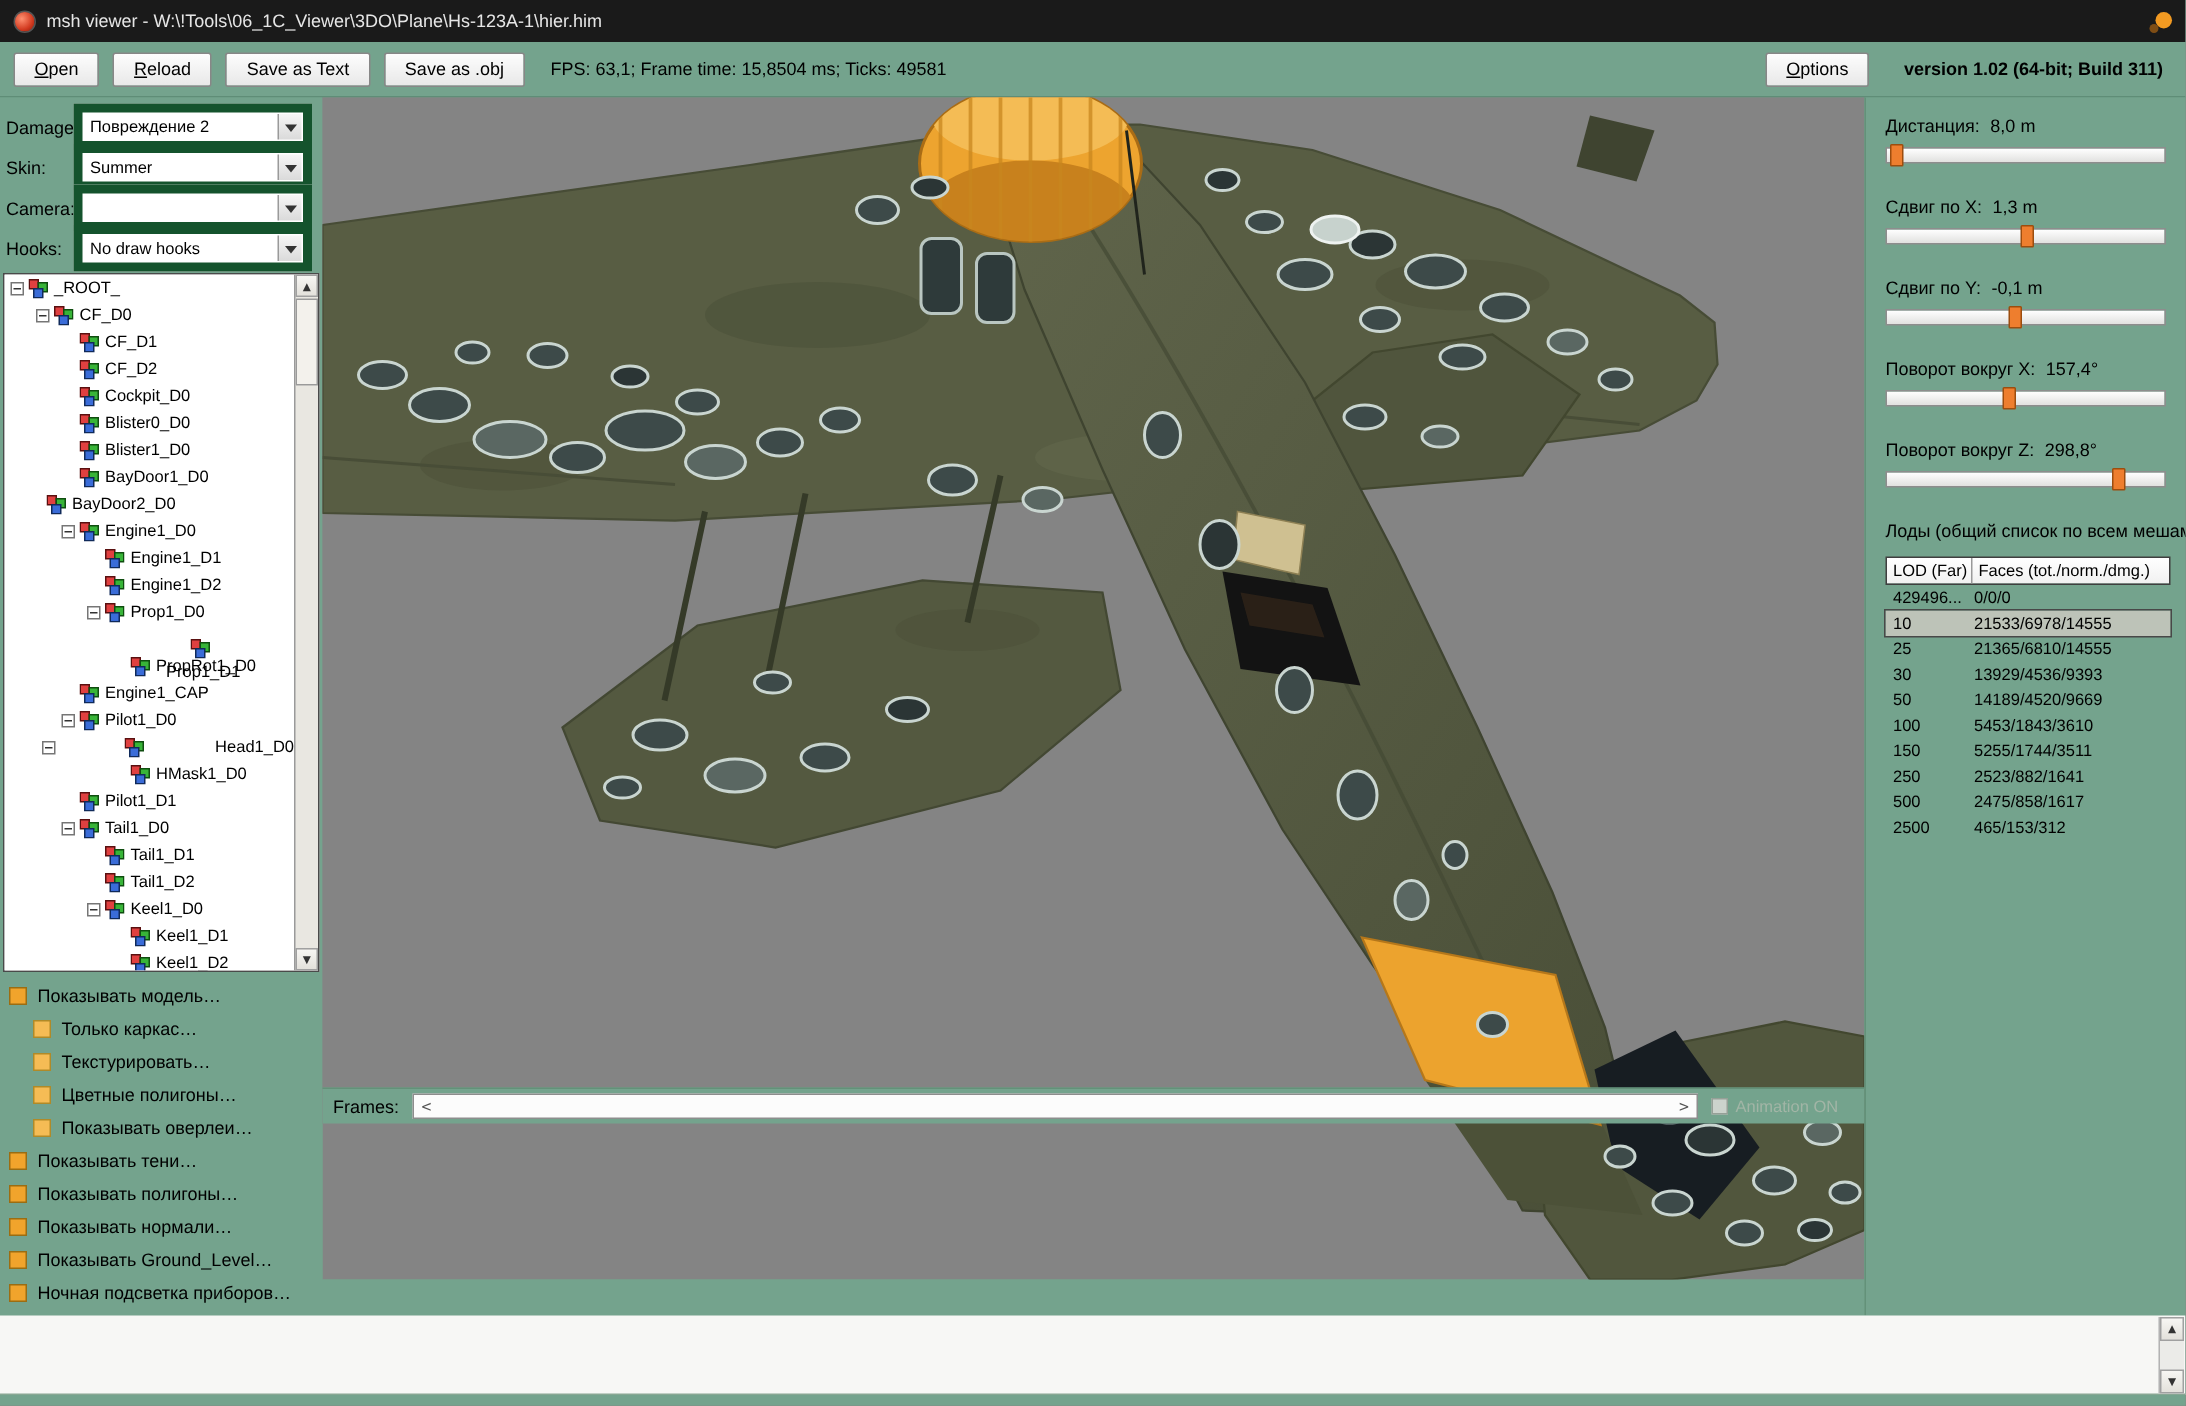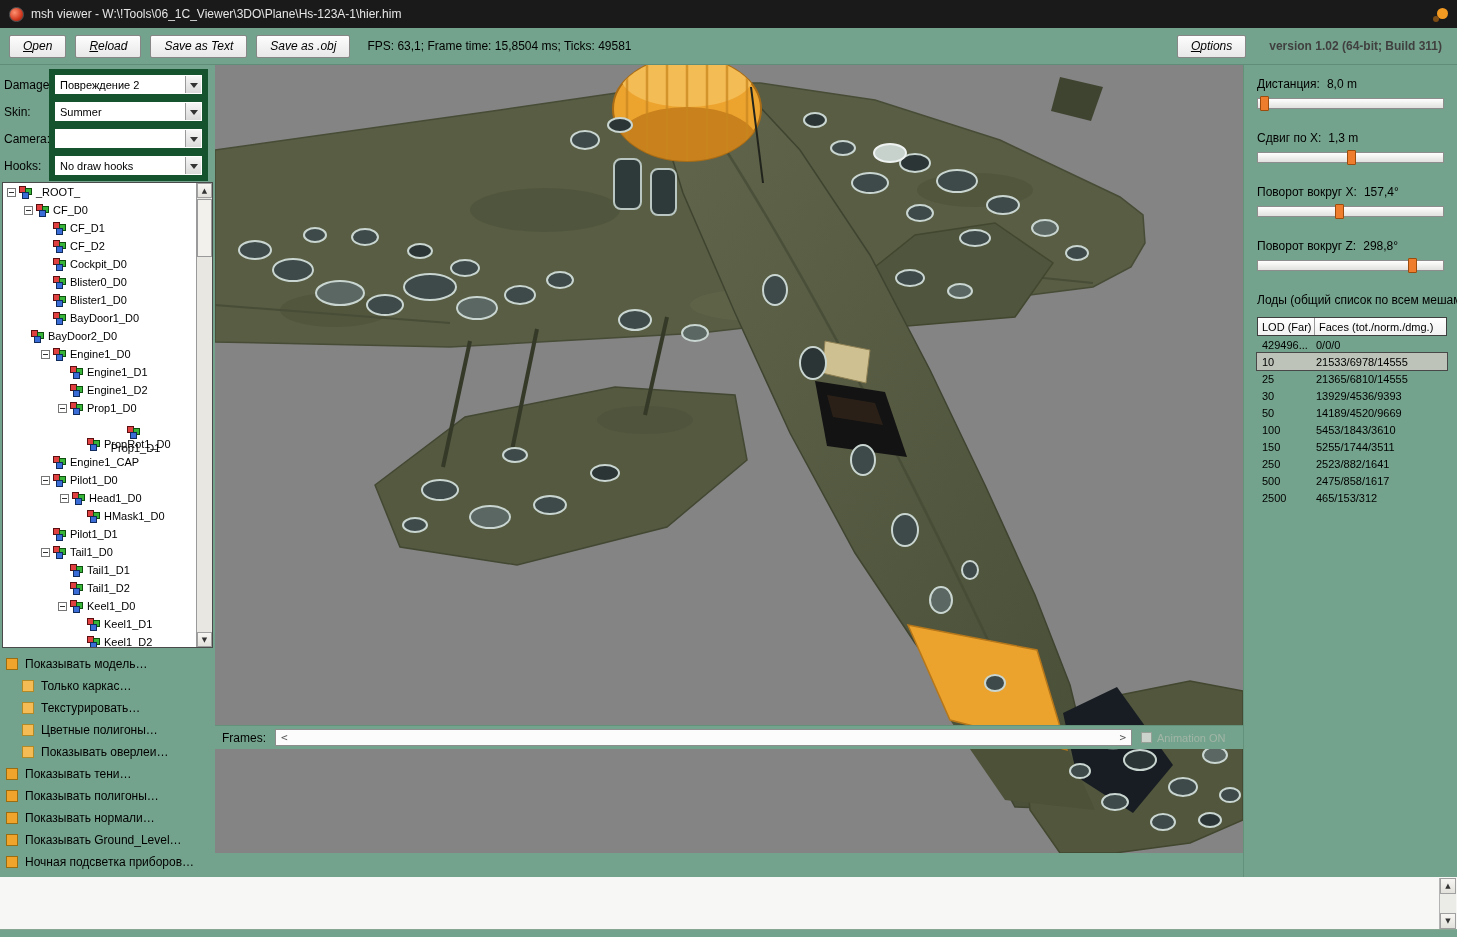--- a/index.html
+++ b/index.html
@@ -19,7 +19,7 @@
   .toolbar{position:absolute;top:28px;left:0;width:100%;height:37px;background:#74a38d;border-bottom:1px solid #5f8d77;
     display:flex;align-items:center;padding:0 9px;gap:9px;}
   .btn{height:23px;padding:0 13px;background:linear-gradient(#fdfdfd,#e8e8e8);border:1px solid #878787;border-radius:2px;
-    font-size:12px;font-family:inherit;color:#000;cursor:default;font-style:italic;}
+    font-size:12px;font-family:inherit;color:#000;cursor:default;}
   .btn span{display:block;}
   .mn::first-letter{text-decoration:underline;}
   .status{font-size:12px;margin-left:8px;white-space:nowrap;}

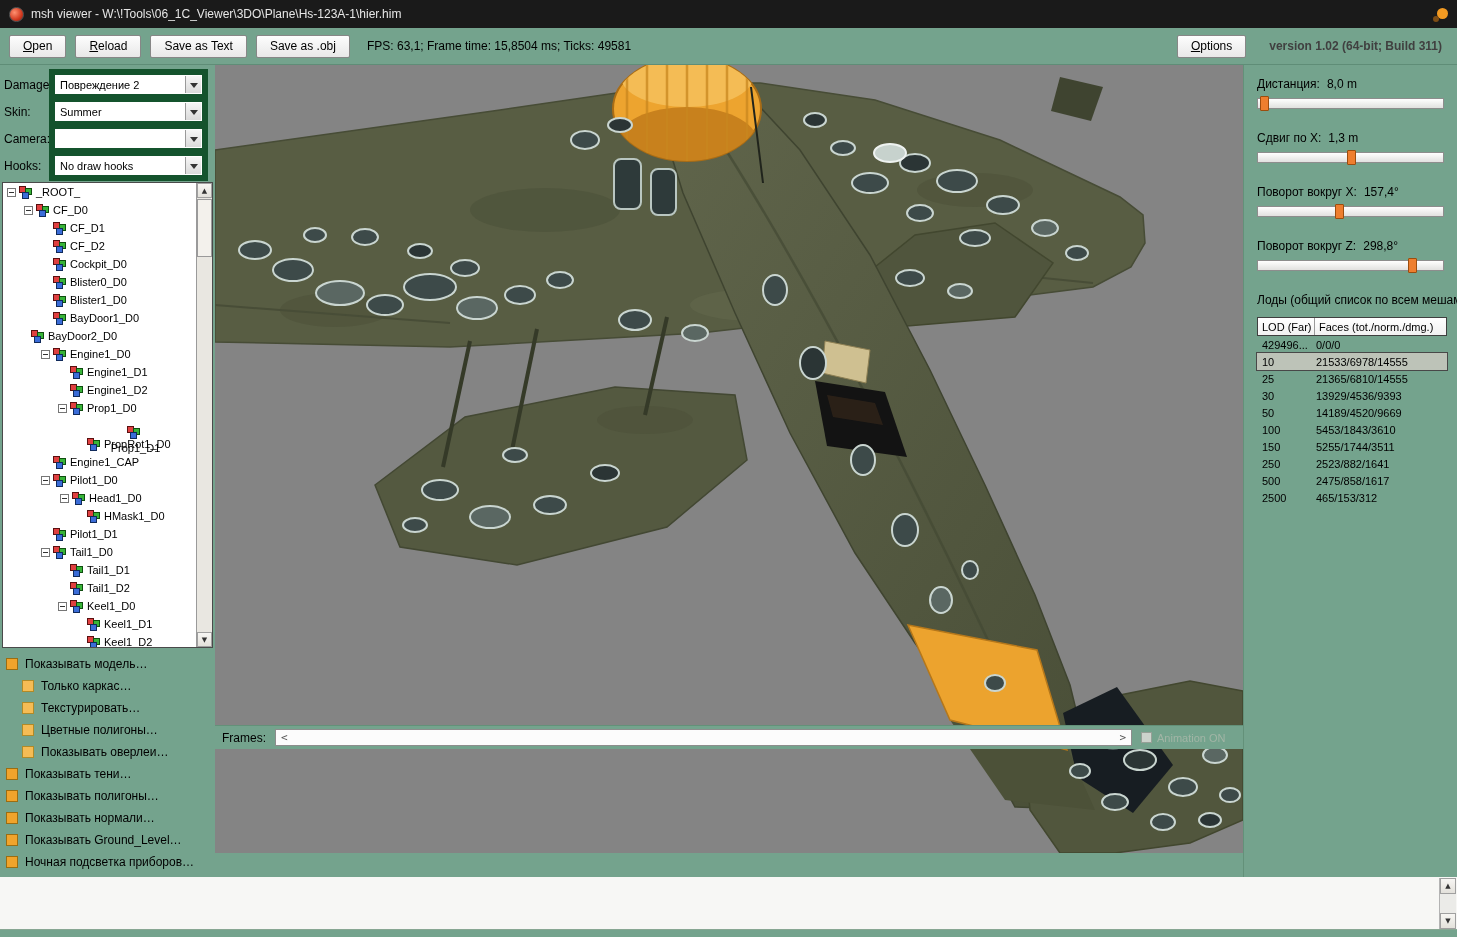--- a/index.html
+++ b/index.html
@@ -24,7 +24,7 @@
   .mn::first-letter{text-decoration:underline;}
   .status{font-size:12px;margin-left:8px;white-space:nowrap;}
   .options-btn{margin-left:auto;}
-  .version{font-size:12px;font-weight:bold;color:#404040;margin:0 6px 0 14px;white-space:nowrap;}
+  .version{font-size:12px;font-weight:bold;color:#000000;margin:0 6px 0 14px;white-space:nowrap;}
 
   
   .left-panel{position:absolute;left:0;top:65px;width:215px;height:812px;background:#74a38d;}

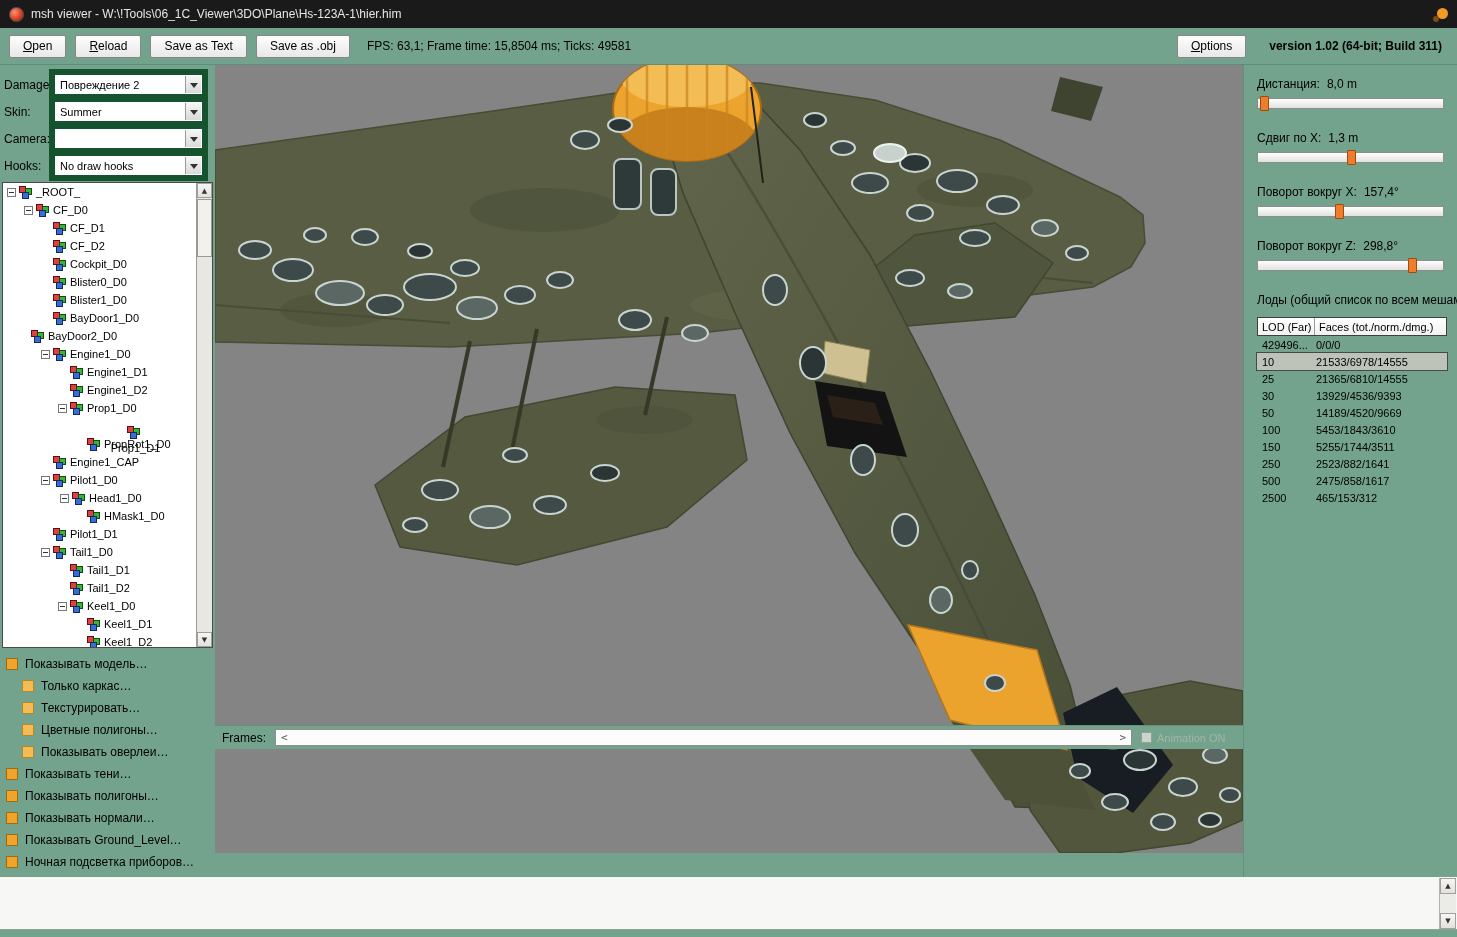--- a/index.html
+++ b/index.html
@@ -596,6 +596,12 @@
           </div>
         </div>
         <div class="slider-group">
+          <div class="slider-label">Сдвиг по Y:<b>-0,1 m</b></div>
+          <div class="slider-track">
+            <div class="slider-thumb" style="left: calc(46% - 4px);"></div>
+          </div>
+        </div>
+        <div class="slider-group">
           <div class="slider-label">Поворот вокруг X:<b>157,4°</b></div>
           <div class="slider-track">
             <div class="slider-thumb" style="left: calc(44% - 4px);"></div>

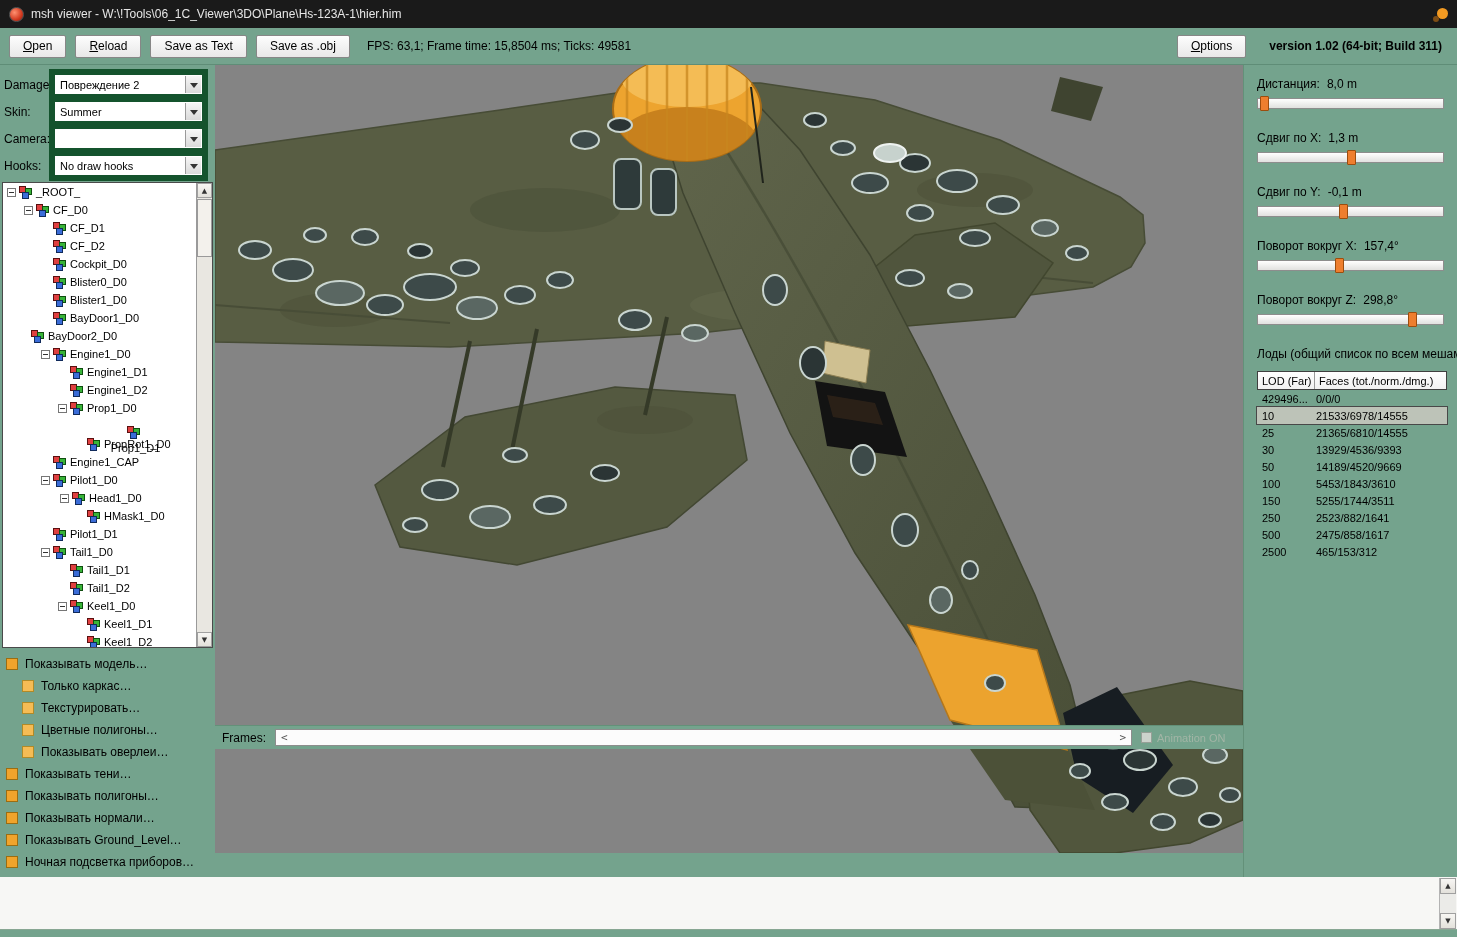--- a/index.html
+++ b/index.html
@@ -316,7 +316,7 @@
               </svg></span>
             <span class="tree-label">Pilot1_D0</span>
           </div>
-          <div class="tree-row" style="padding-left: 57px;">
+          <div class="tree-row" style="padding-left: 25px; justify-content: space-between;">
             <span class="expander"></span>
             <span class="node-icon"><svg width="13" height="13" viewBox="0 0 13 13">
                 <rect x="0.5" y="0.5" width="6" height="6" fill="#e04040" stroke="#5a1010"></rect>

